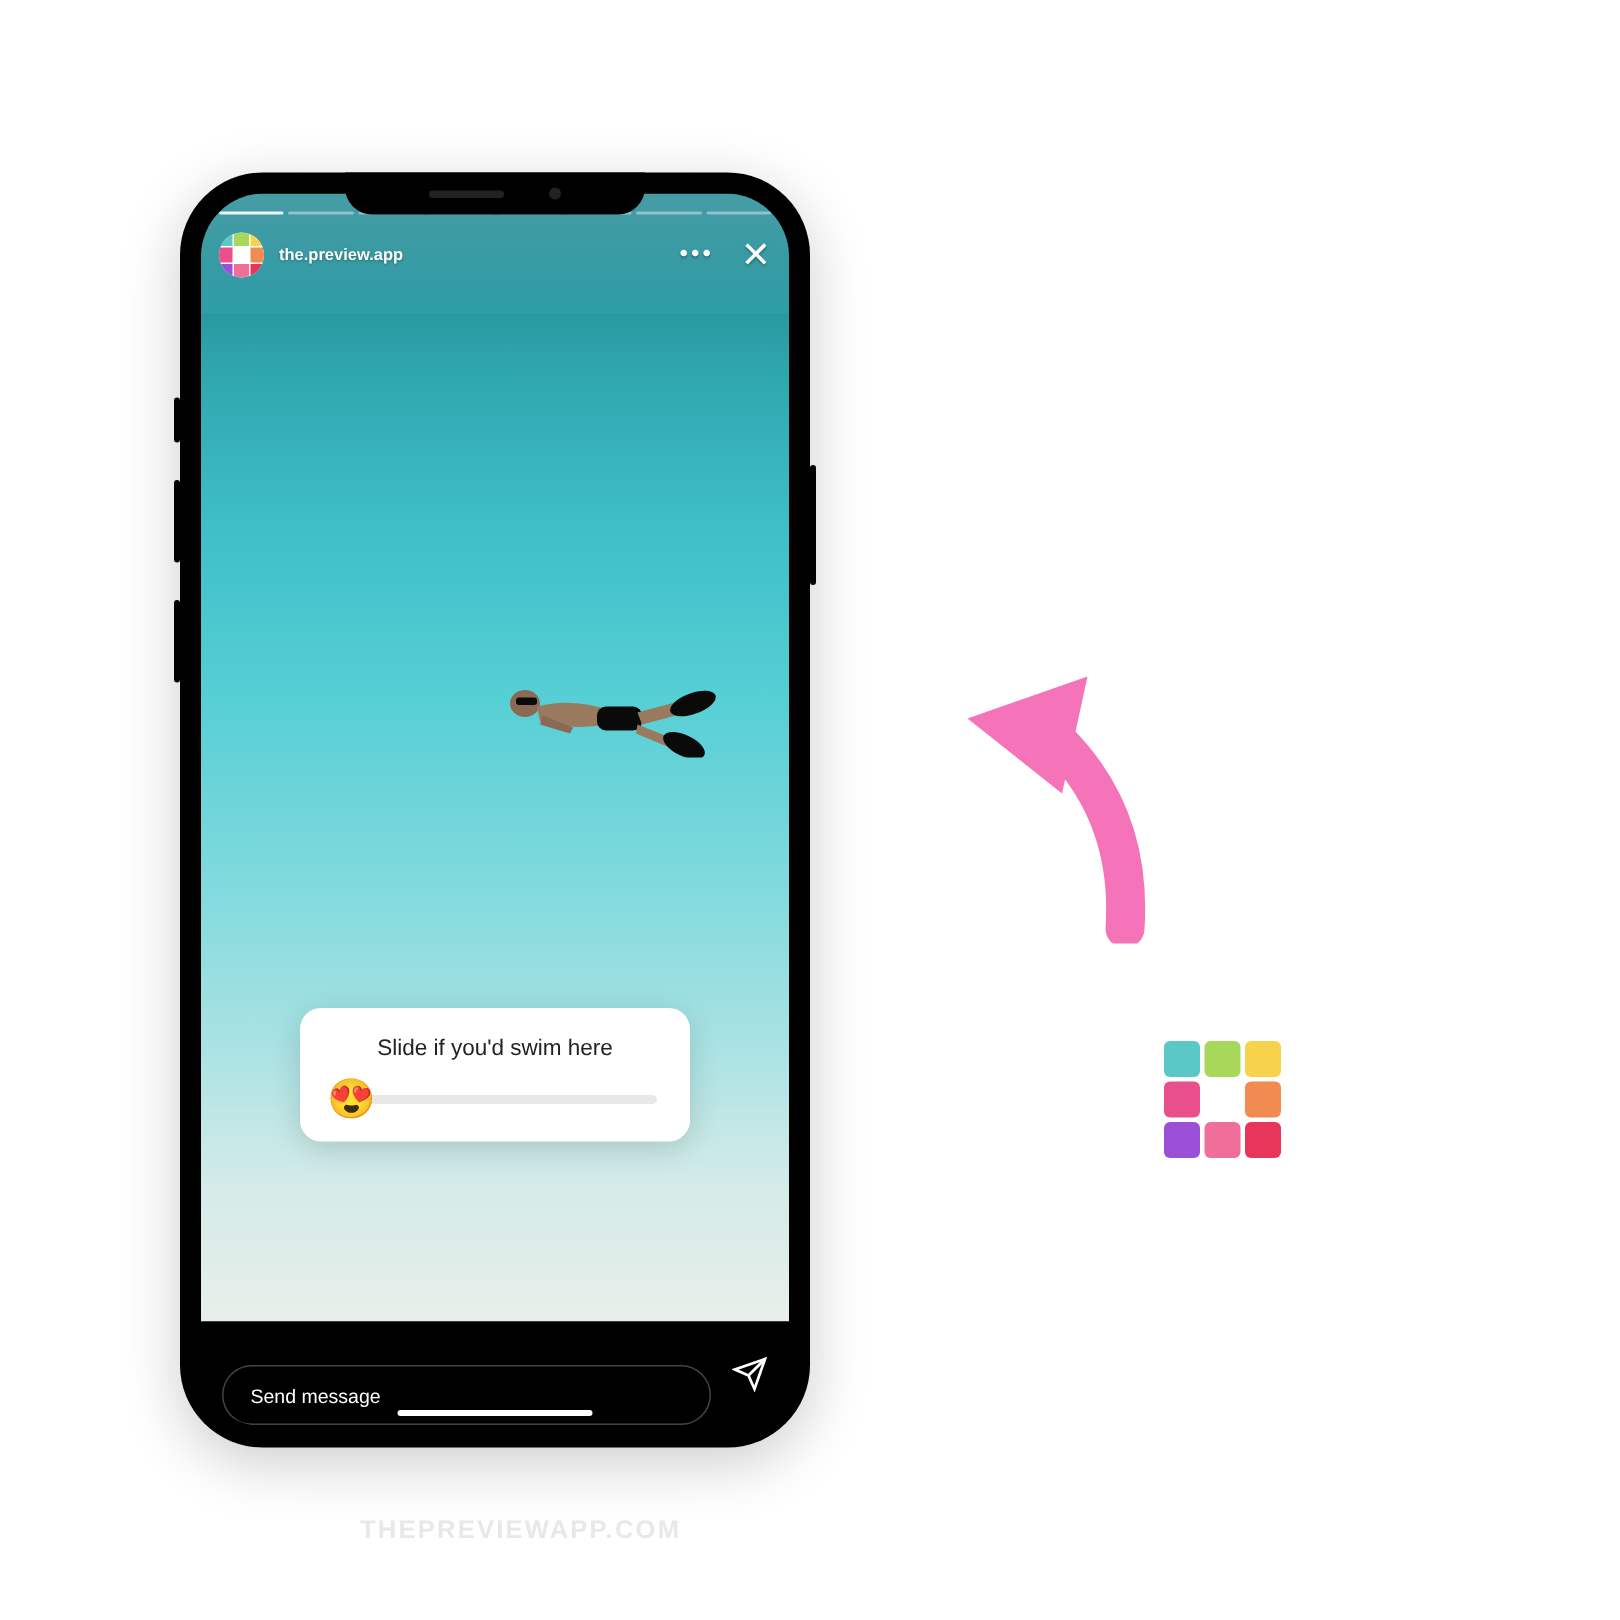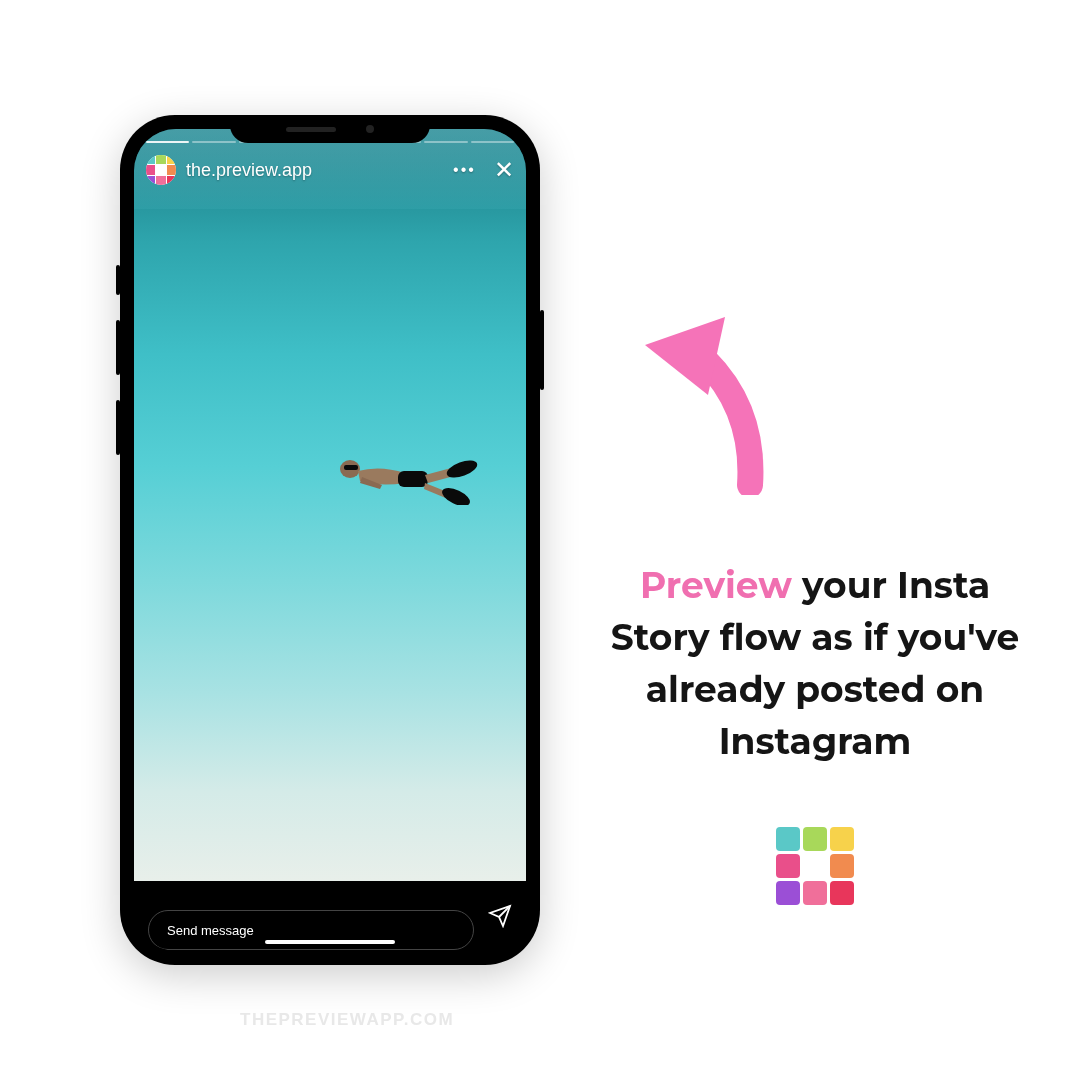--- a/index.html
+++ b/index.html
@@ -161,8 +161,8 @@
     .ac9 { background: #e8365b; }
     .username {
       color: #fff;
-      font-size: 18px;
-      font-weight: 400;
+      font-size: 11px;
+      font-weight: 700;
       text-shadow: 0 1px 2px rgba(0,0,0,0.3);
     }
     .header-actions {

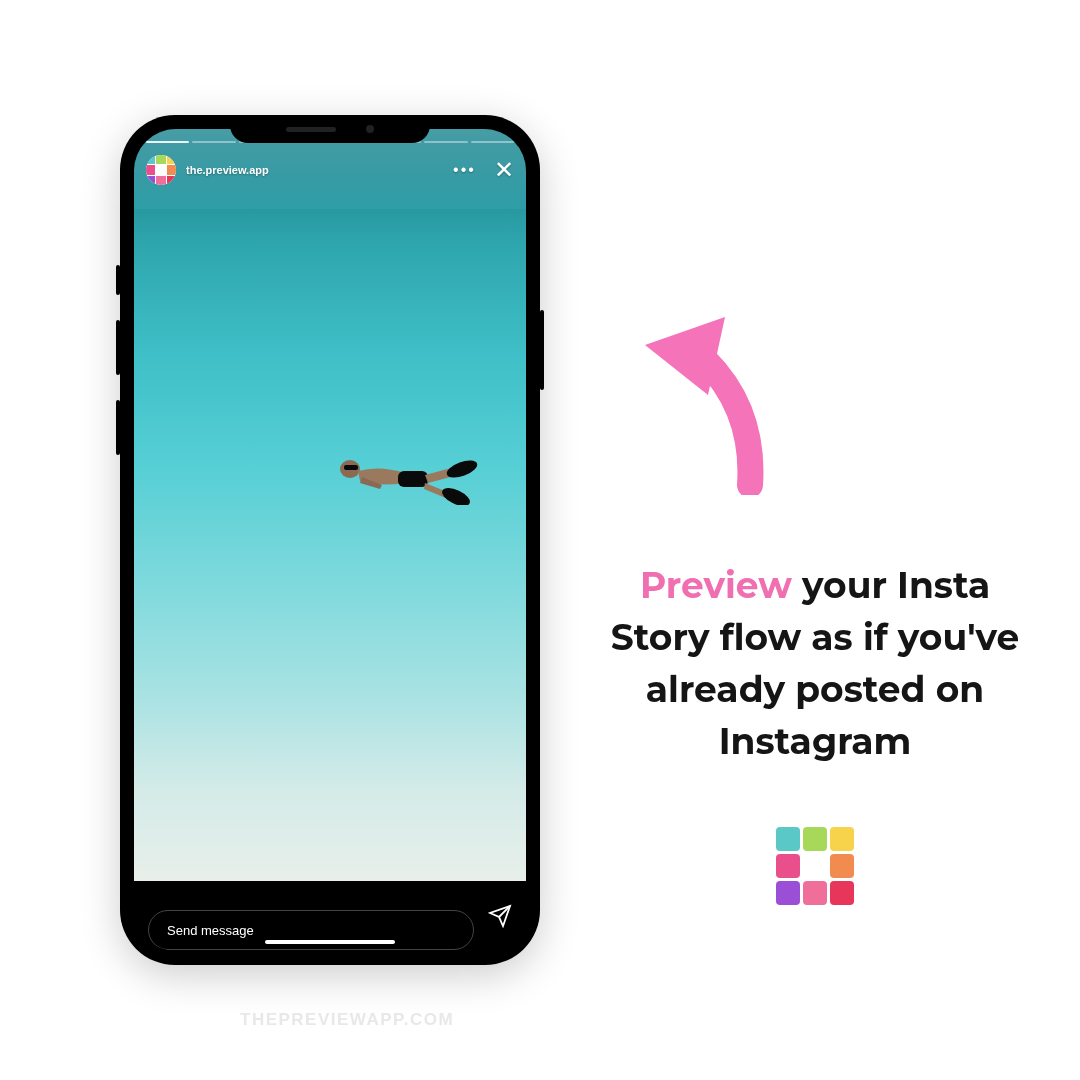--- a/index.html
+++ b/index.html
@@ -401,10 +401,6 @@
       </svg>
     </div>
 
-    <div class="caption">
-      <span class="pink">Preview</span>
-      <span>your Insta Story flow as if you've already posted on Instagram</span>
-    </div>
 
     <div class="logo-wrap">
       <div class="logo-grid">

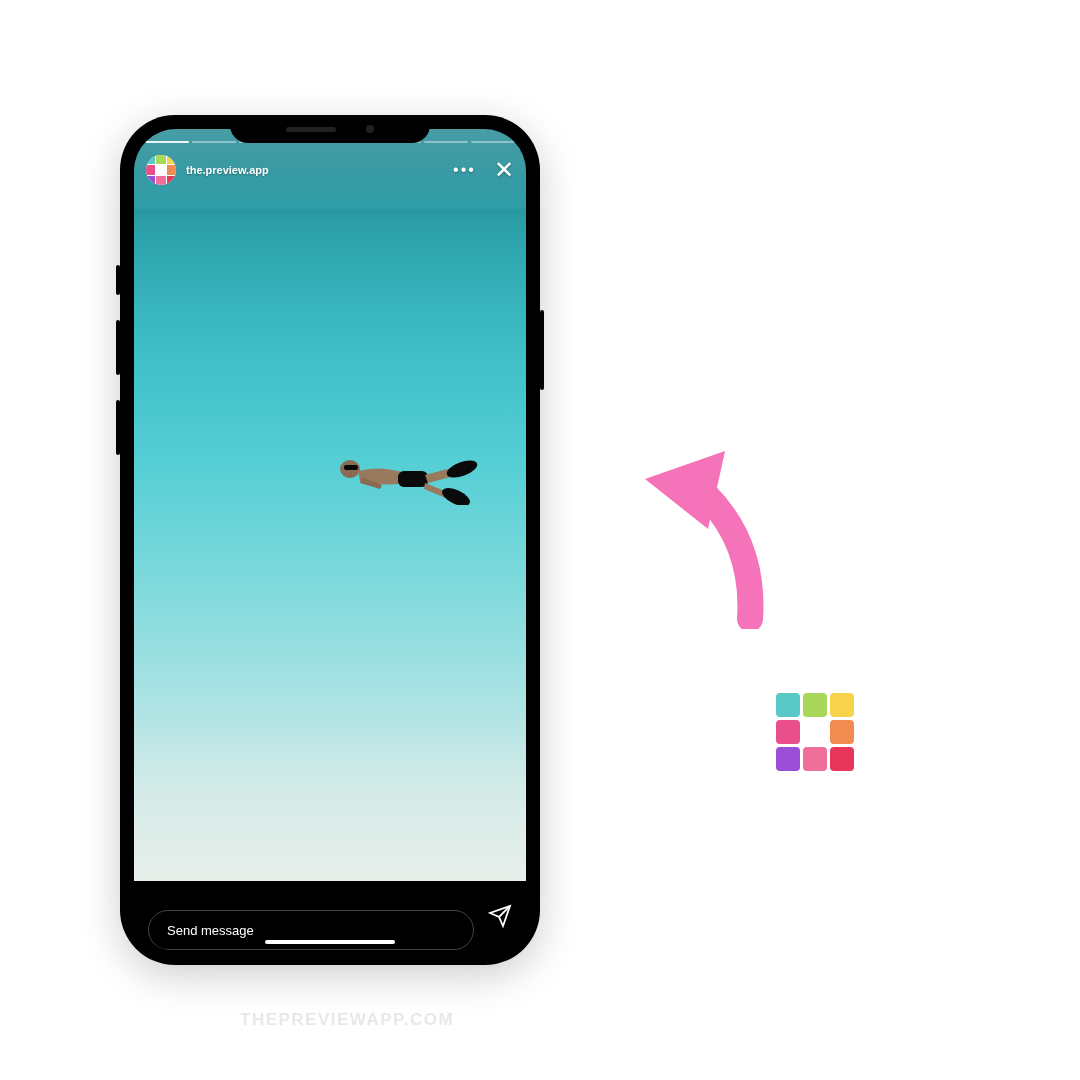--- a/index.html
+++ b/index.html
@@ -376,6 +376,13 @@
             </div>
           </div>
 
+          <div class="slider-sticker">
+            <div class="slider-text">Slide if you'd swim here</div>
+            <div class="slider-track-wrap">
+              <div class="slider-track"></div>
+              <div class="slider-emoji">😍</div>
+            </div>
+          </div>
         </div>
 
         <div class="bottom-bar">

